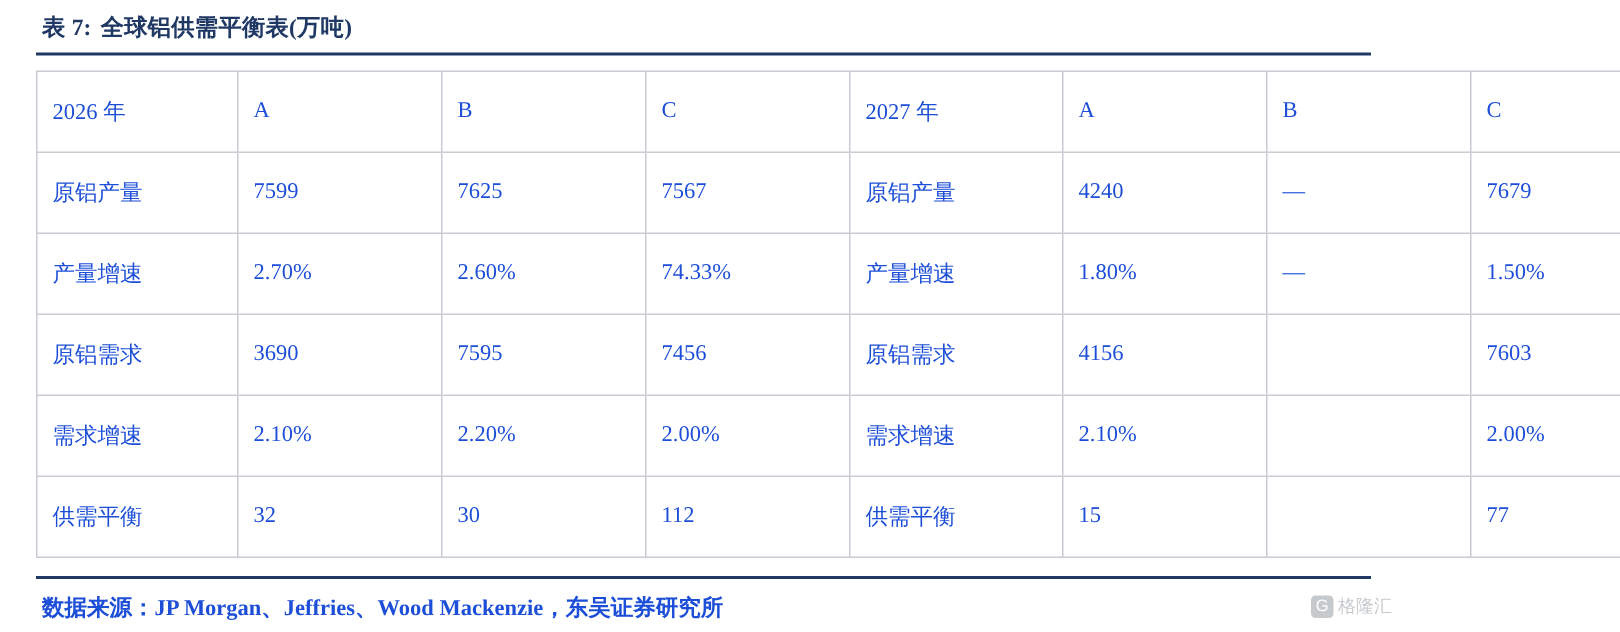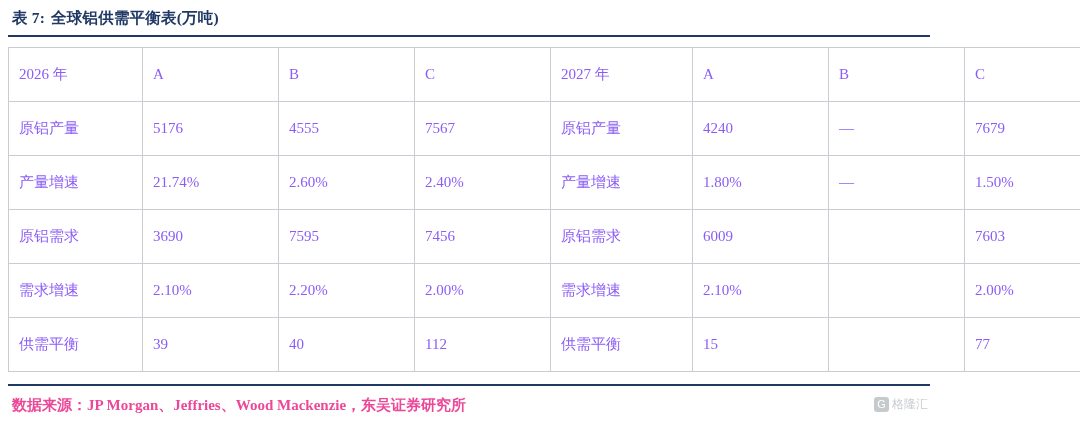--- a/index.html
+++ b/index.html
@@ -19,7 +19,7 @@
     width: 938px;
     height: 421px;
     box-sizing: border-box;
-    padding: 0 8px;
+    padding: 0 24px;
   }
   .title-bar {
     display: flex;

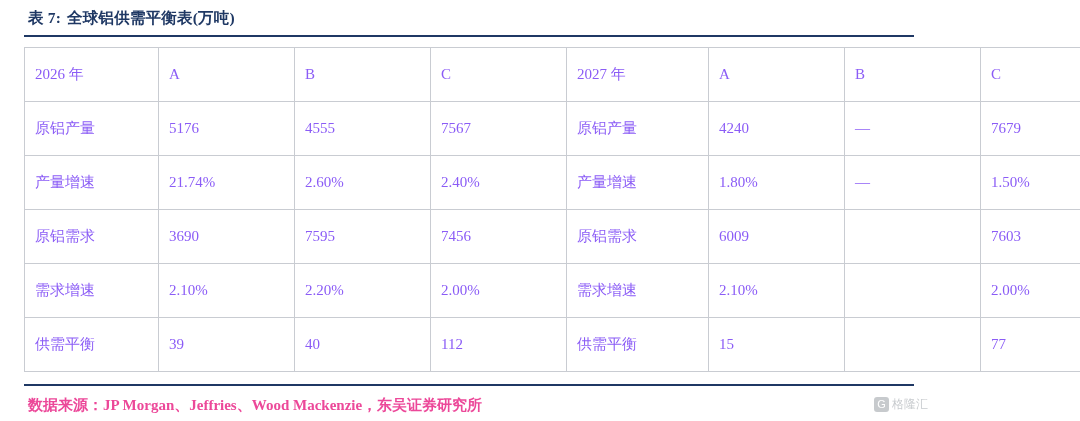--- a/index.html
+++ b/index.html
@@ -50,7 +50,7 @@
     height: 53px;
     padding: 0 10px;
     vertical-align: middle;
-    color: #8b5cf6;
+    color: #1d4ed8;
     white-space: nowrap;
     overflow: hidden;
     text-overflow: ellipsis;

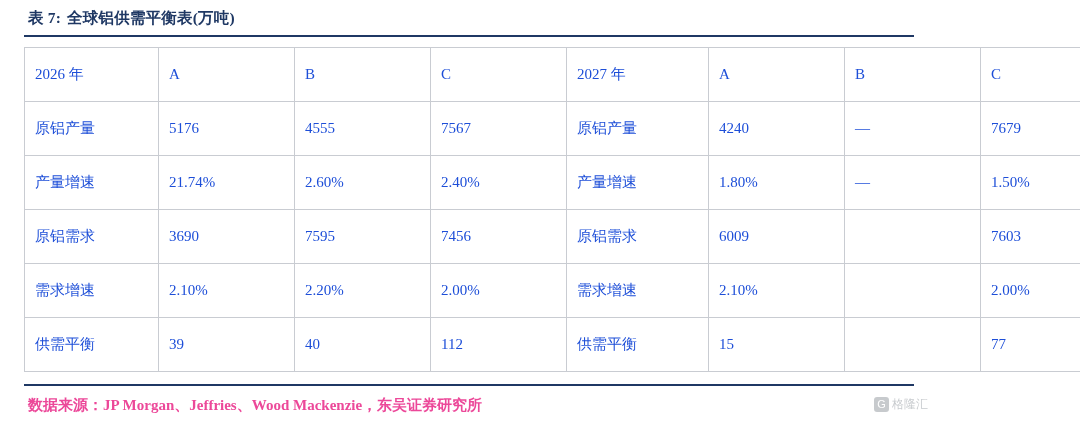--- a/index.html
+++ b/index.html
@@ -129,7 +129,7 @@
       </tr>
       <tr>
         <td>原铝产量</td>
-        <td>5176</td>
+        <td>7599</td>
         <td>4555</td>
         <td>7567</td>
         <td>原铝产量</td>

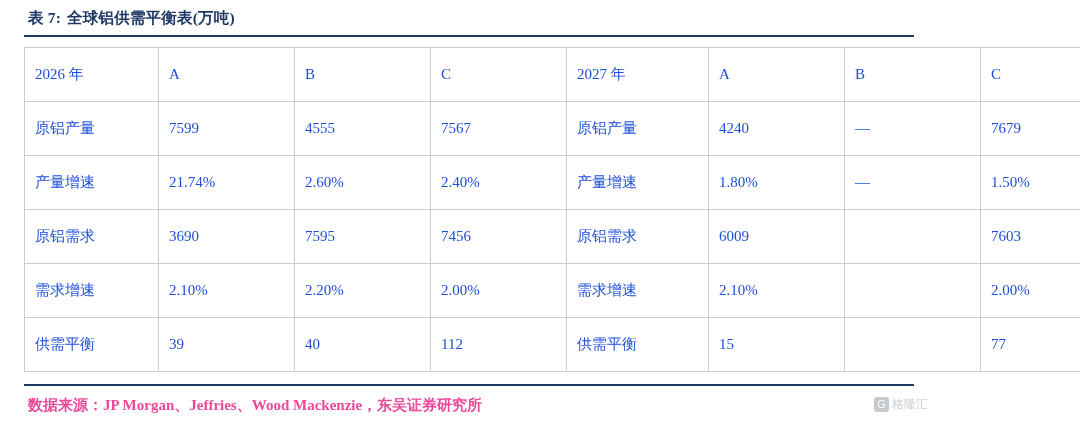--- a/index.html
+++ b/index.html
@@ -130,7 +130,7 @@
       <tr>
         <td>原铝产量</td>
         <td>7599</td>
-        <td>4555</td>
+        <td>7625</td>
         <td>7567</td>
         <td>原铝产量</td>
         <td>4240</td>

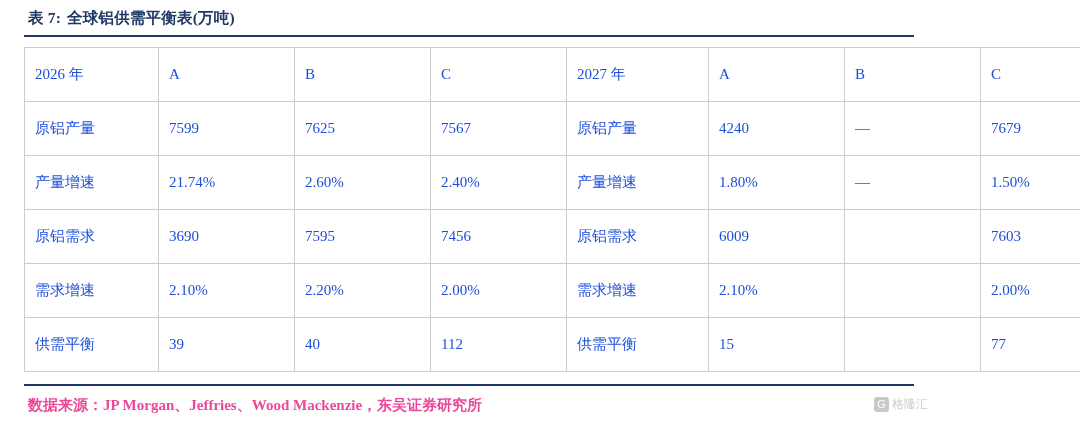--- a/index.html
+++ b/index.html
@@ -139,7 +139,7 @@
       </tr>
       <tr>
         <td>产量增速</td>
-        <td>21.74%</td>
+        <td>2.70%</td>
         <td>2.60%</td>
         <td>2.40%</td>
         <td>产量增速</td>

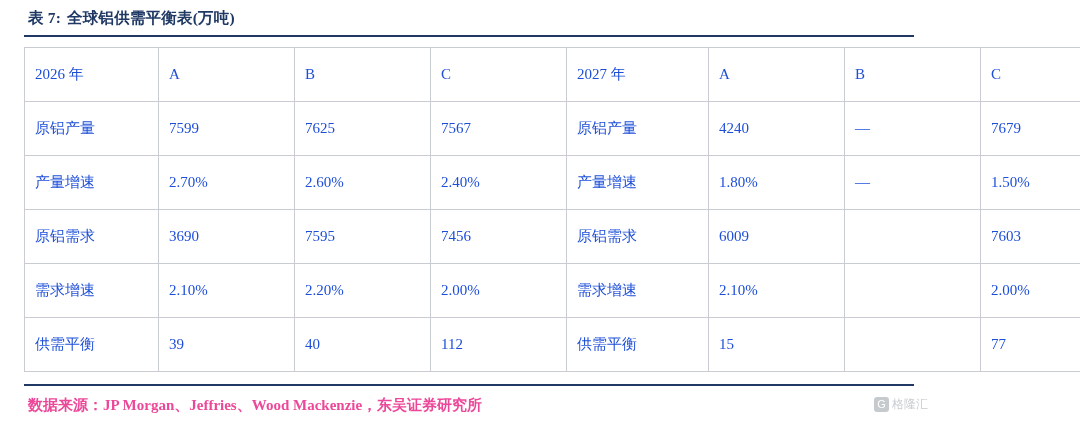--- a/index.html
+++ b/index.html
@@ -141,7 +141,7 @@
         <td>产量增速</td>
         <td>2.70%</td>
         <td>2.60%</td>
-        <td>2.40%</td>
+        <td>74.33%</td>
         <td>产量增速</td>
         <td>1.80%</td>
         <td>—</td>

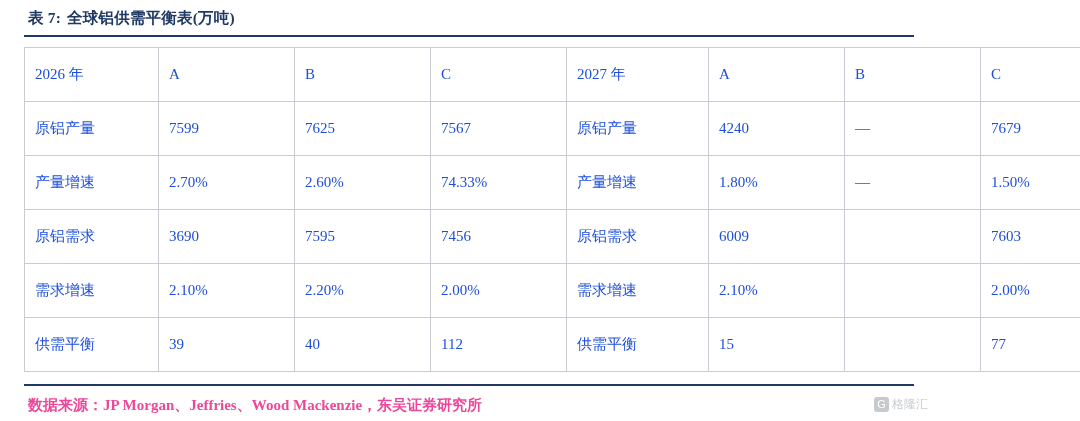--- a/index.html
+++ b/index.html
@@ -153,7 +153,7 @@
         <td>7595</td>
         <td>7456</td>
         <td>原铝需求</td>
-        <td>6009</td>
+        <td>4156</td>
         <td></td>
         <td>7603</td>
       </tr>

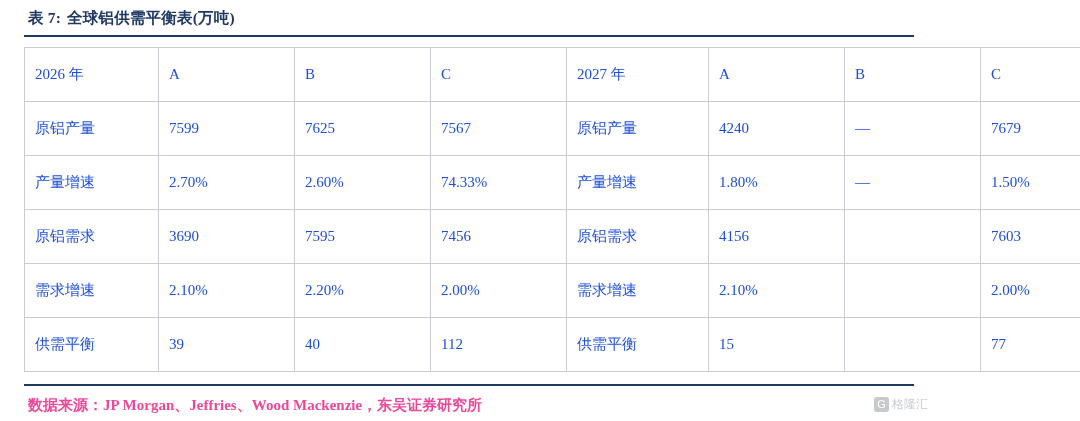--- a/index.html
+++ b/index.html
@@ -169,7 +169,7 @@
       </tr>
       <tr>
         <td>供需平衡</td>
-        <td>39</td>
+        <td>32</td>
         <td>40</td>
         <td>112</td>
         <td>供需平衡</td>

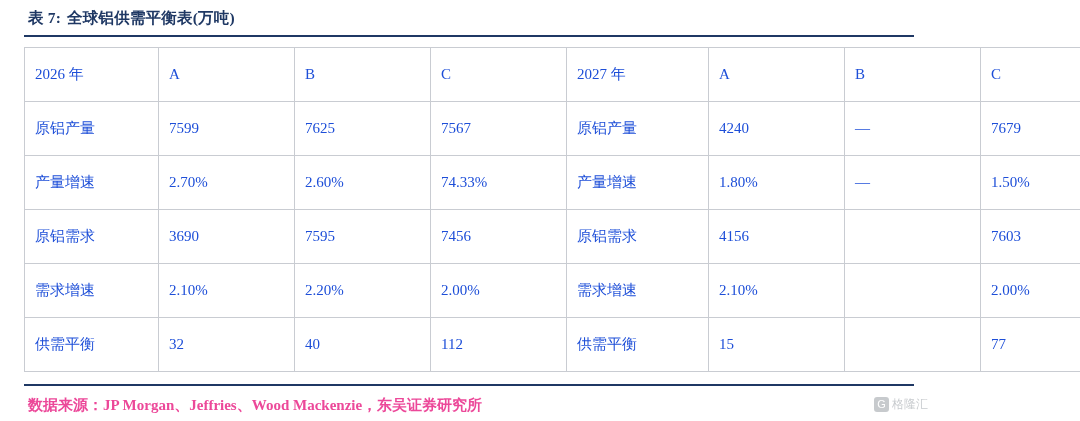--- a/index.html
+++ b/index.html
@@ -170,7 +170,7 @@
       <tr>
         <td>供需平衡</td>
         <td>32</td>
-        <td>40</td>
+        <td>30</td>
         <td>112</td>
         <td>供需平衡</td>
         <td>15</td>

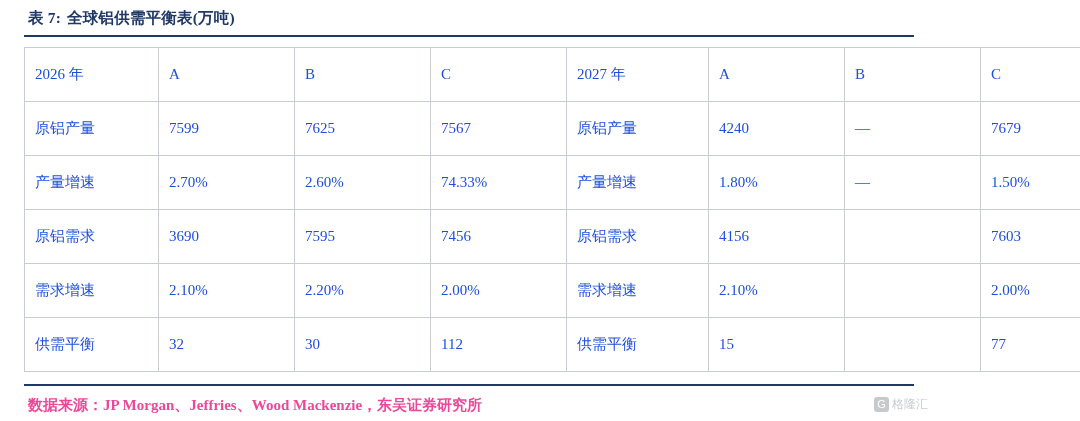--- a/index.html
+++ b/index.html
@@ -64,7 +64,7 @@
     padding-left: 4px;
     font-size: 15px;
     font-weight: bold;
-    color: #ec4899;
+    color: #1d4ed8;
     border-top: 2px solid #1f3864;
     padding-top: 10px;
     white-space: nowrap;

